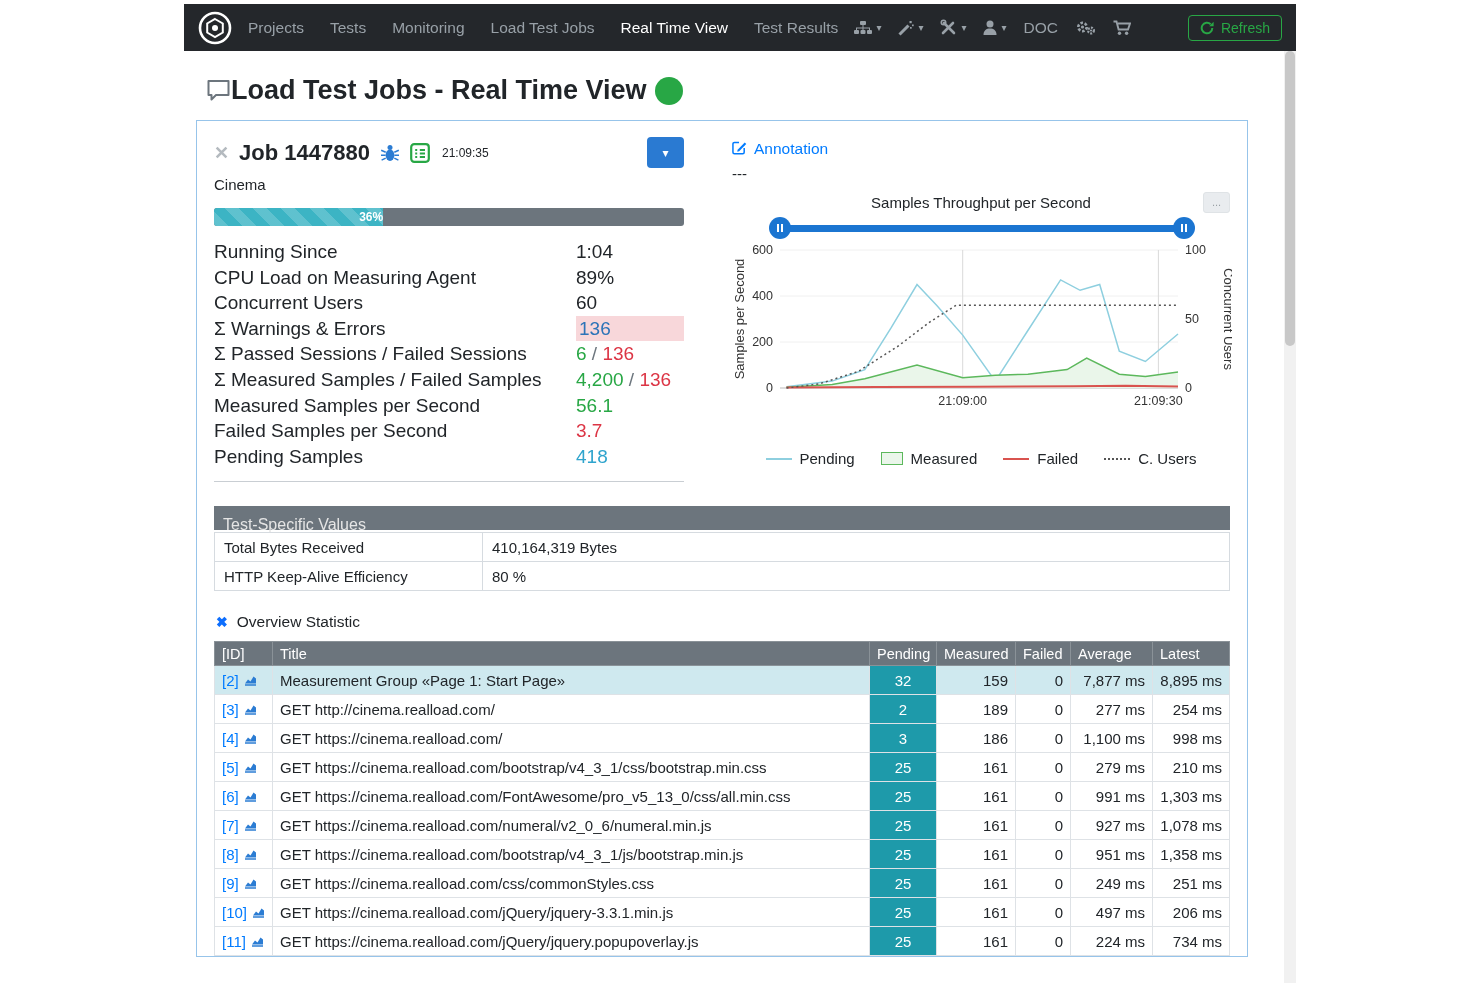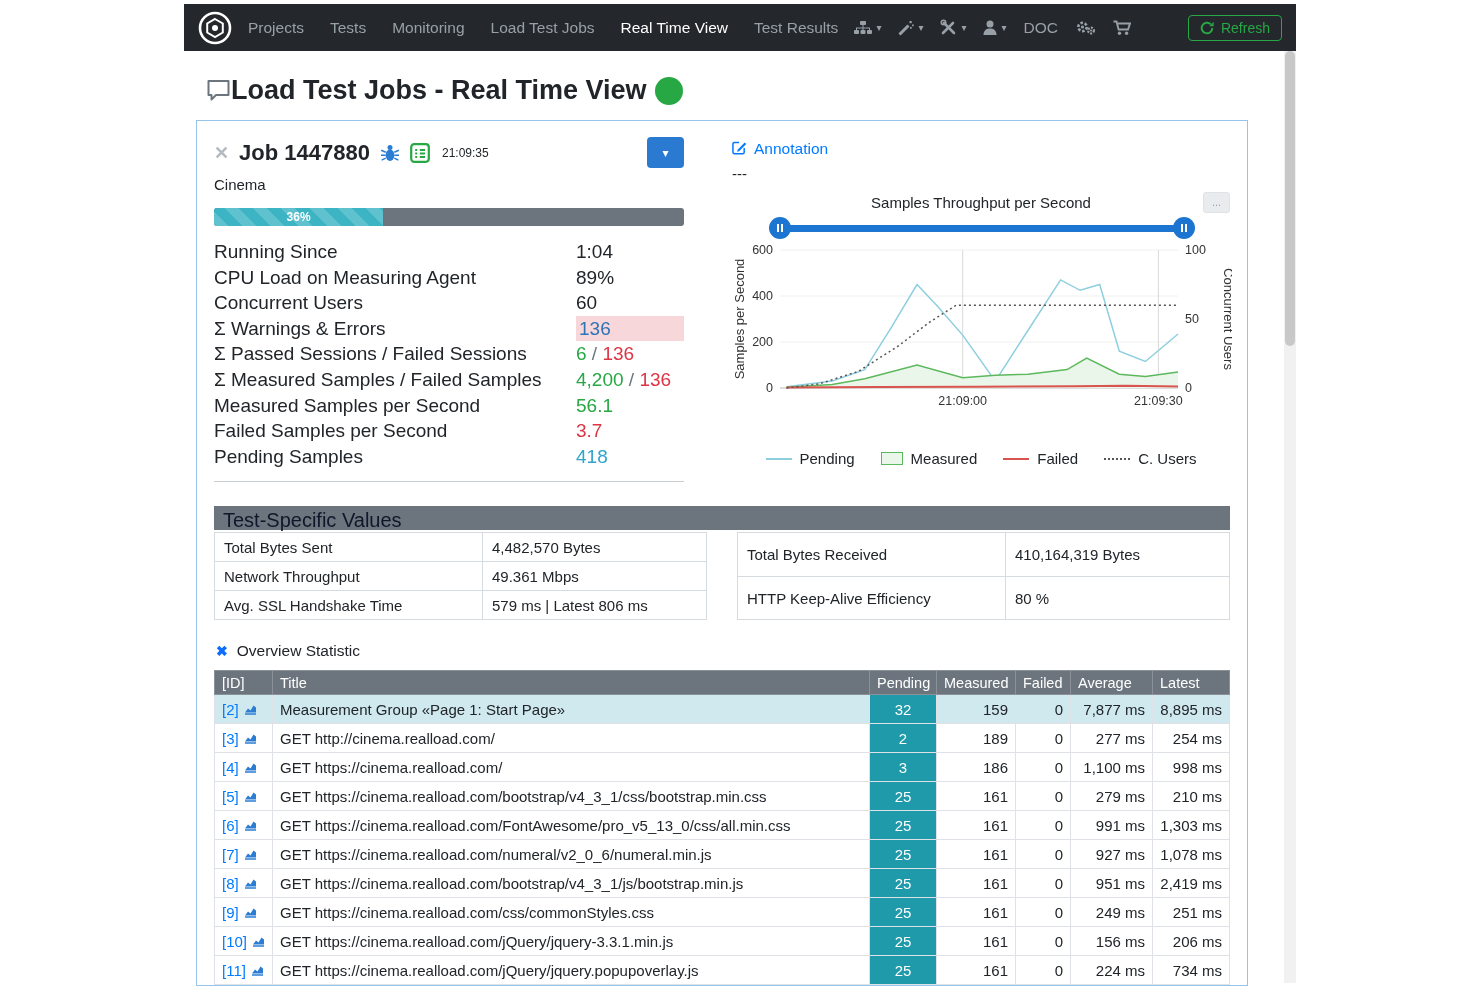--- a/index.html
+++ b/index.html
@@ -225,7 +225,7 @@
           </div>
           <div class="job-subtitle">Cinema</div>
           <div class="progress">
-            <div class="progress-fill" style="width: 36%;">
+            <div class="progress-fill" style="width: 36%; justify-content: flex-end;">
               <span>36%</span>
             </div>
           </div>

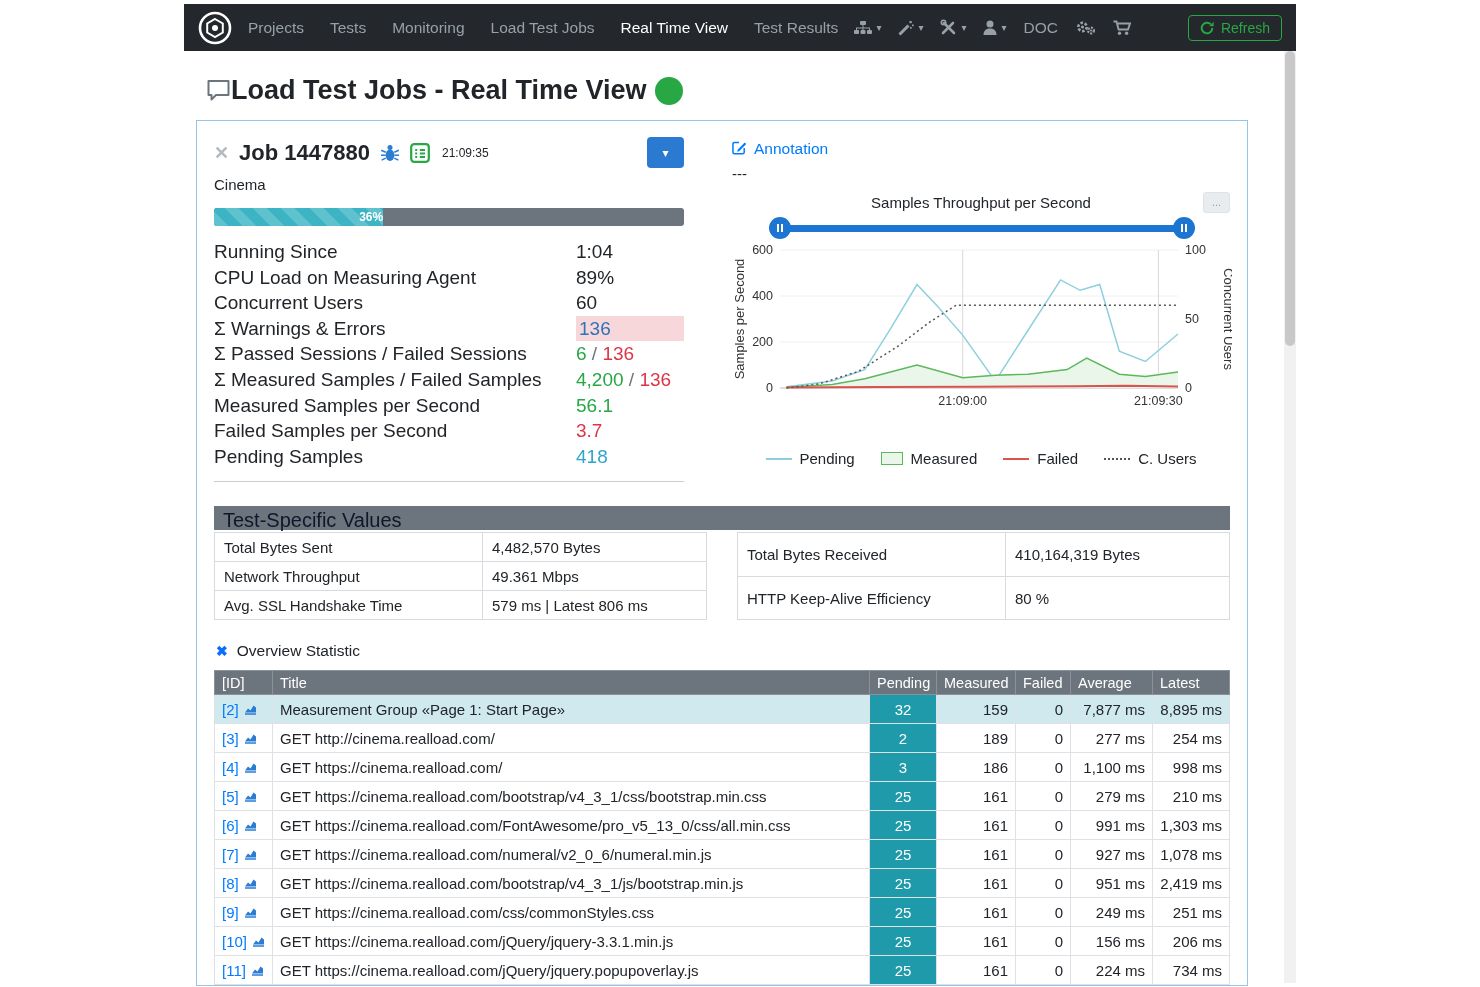--- a/index.html
+++ b/index.html
@@ -82,8 +82,8 @@
   .swatch.box{width:22px;height:13px;border:1.5px solid}
 
   
-  .section-header{margin-top:24px;margin-bottom:2px;background:#6c757d;color:#0f172a;font-size:20px;
-       padding:3px 9px;height:24px}
+  .section-header{margin-top:24px;margin-bottom:2px;background:#6c757d;color:#e5e5e5;font-size:16px;
+       padding:10px 9px;height:24px}
   .ts-tables{display:flex;gap:30px}
   .ts-table{border-collapse:collapse;flex:1}
   .ts-table td{border:1px solid #d6dbe0;padding:4px 9px;font-size:15px;height:29px}

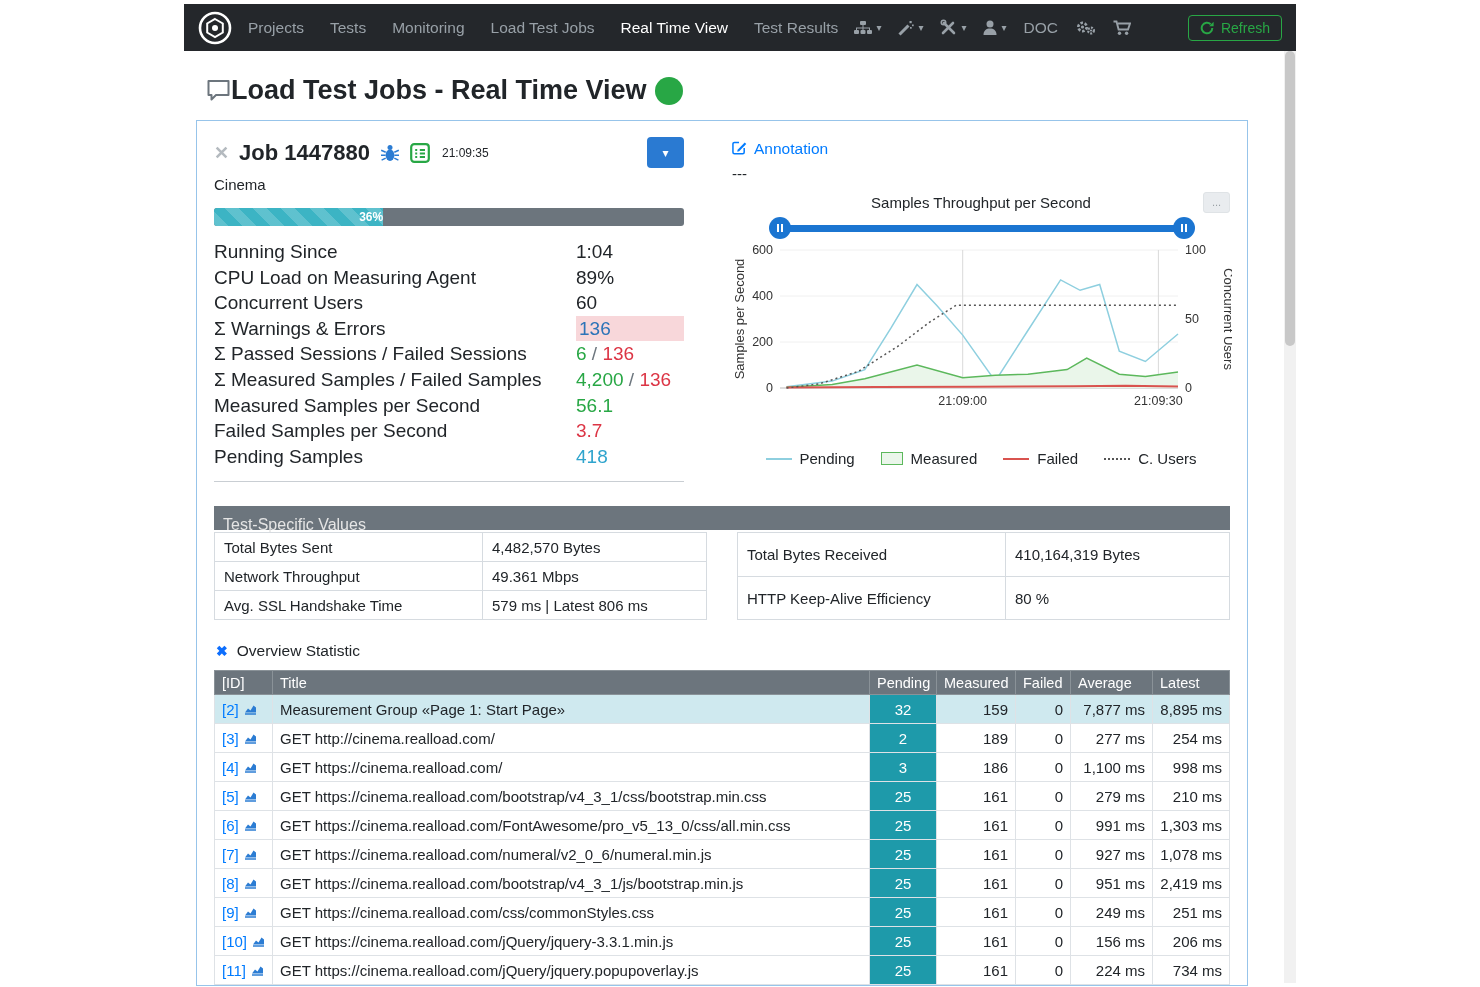--- a/index.html
+++ b/index.html
@@ -342,22 +342,6 @@
       <div class="section-header">Test-Specific Values</div>
       <div class="ts-tables">
         <table class="ts-table">
-            <tbody id="ts-left">
-              <tr>
-                <td class="lab">Total Bytes Sent</td>
-                <td>4,482,570 Bytes</td>
-              </tr>
-              <tr>
-                <td class="lab">Network Throughput</td>
-                <td>49.361 Mbps</td>
-              </tr>
-              <tr>
-                <td class="lab">Avg. SSL Handshake Time</td>
-                <td>579 ms | Latest 806 ms</td>
-              </tr>
-            </tbody>
-          </table>
-        <table class="ts-table">
             <tbody id="ts-right">
               <tr>
                 <td class="lab">Total Bytes Received</td>

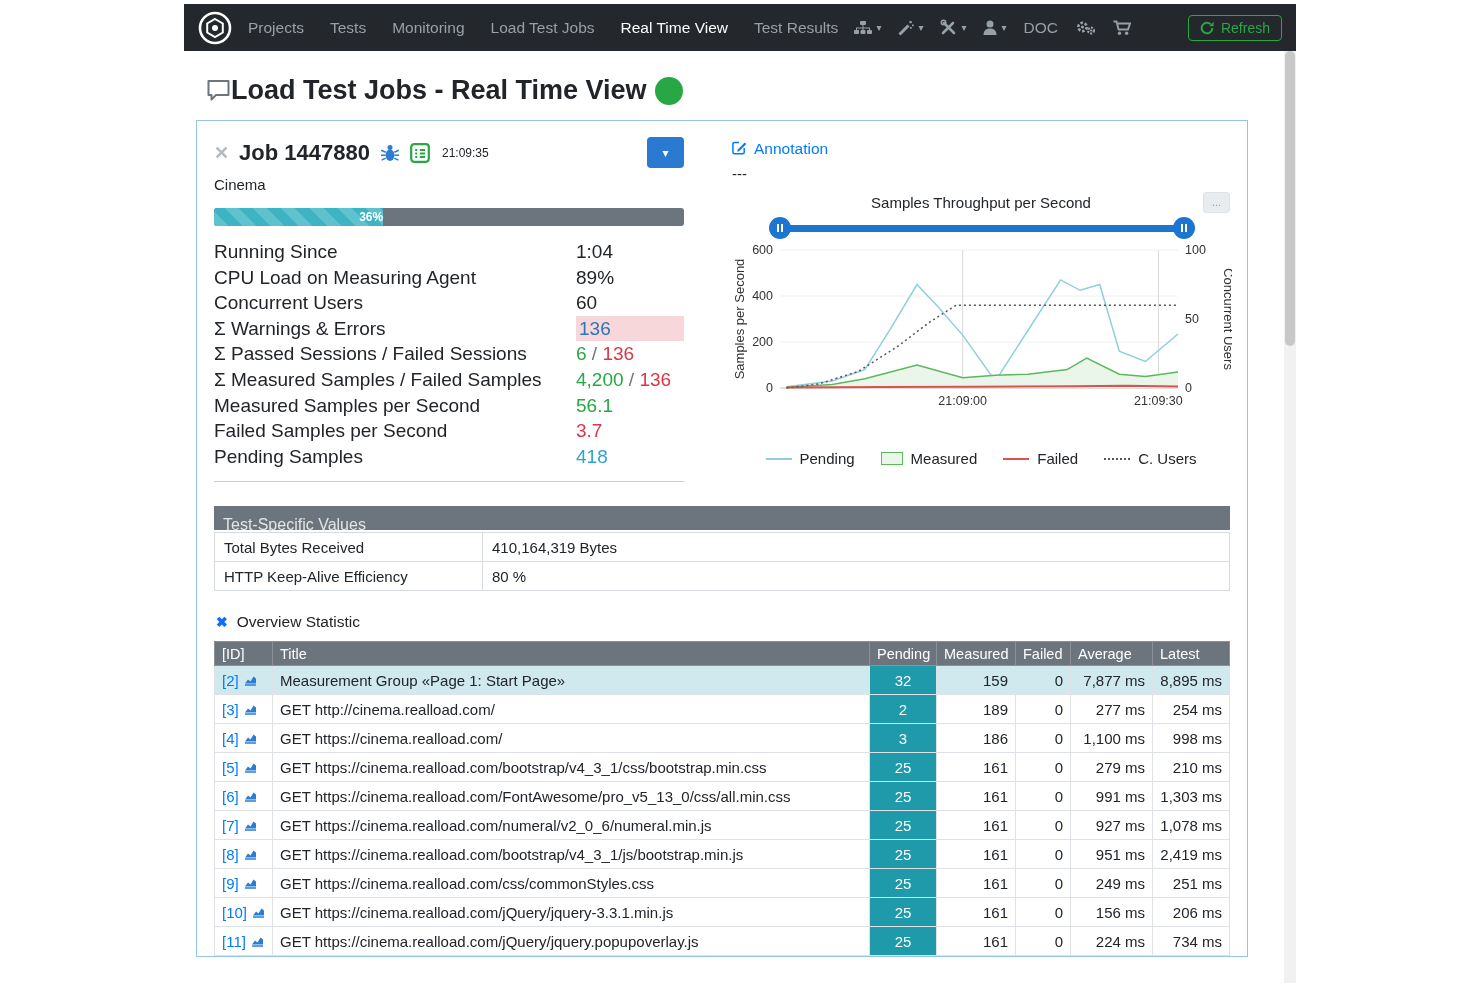--- a/index.html
+++ b/index.html
@@ -463,7 +463,7 @@
               <td class="c-num">161</td>
               <td class="c-num">0</td>
               <td class="c-num">951 ms</td>
-              <td class="c-num">2,419 ms</td>
+              <td class="c-num">1,358 ms</td>
             </tr>
             <tr>
               <td><a class="id-link">[9]</a><span class="row-chart-icon"><svg width="13" height="12" viewBox="0 0 13 12">

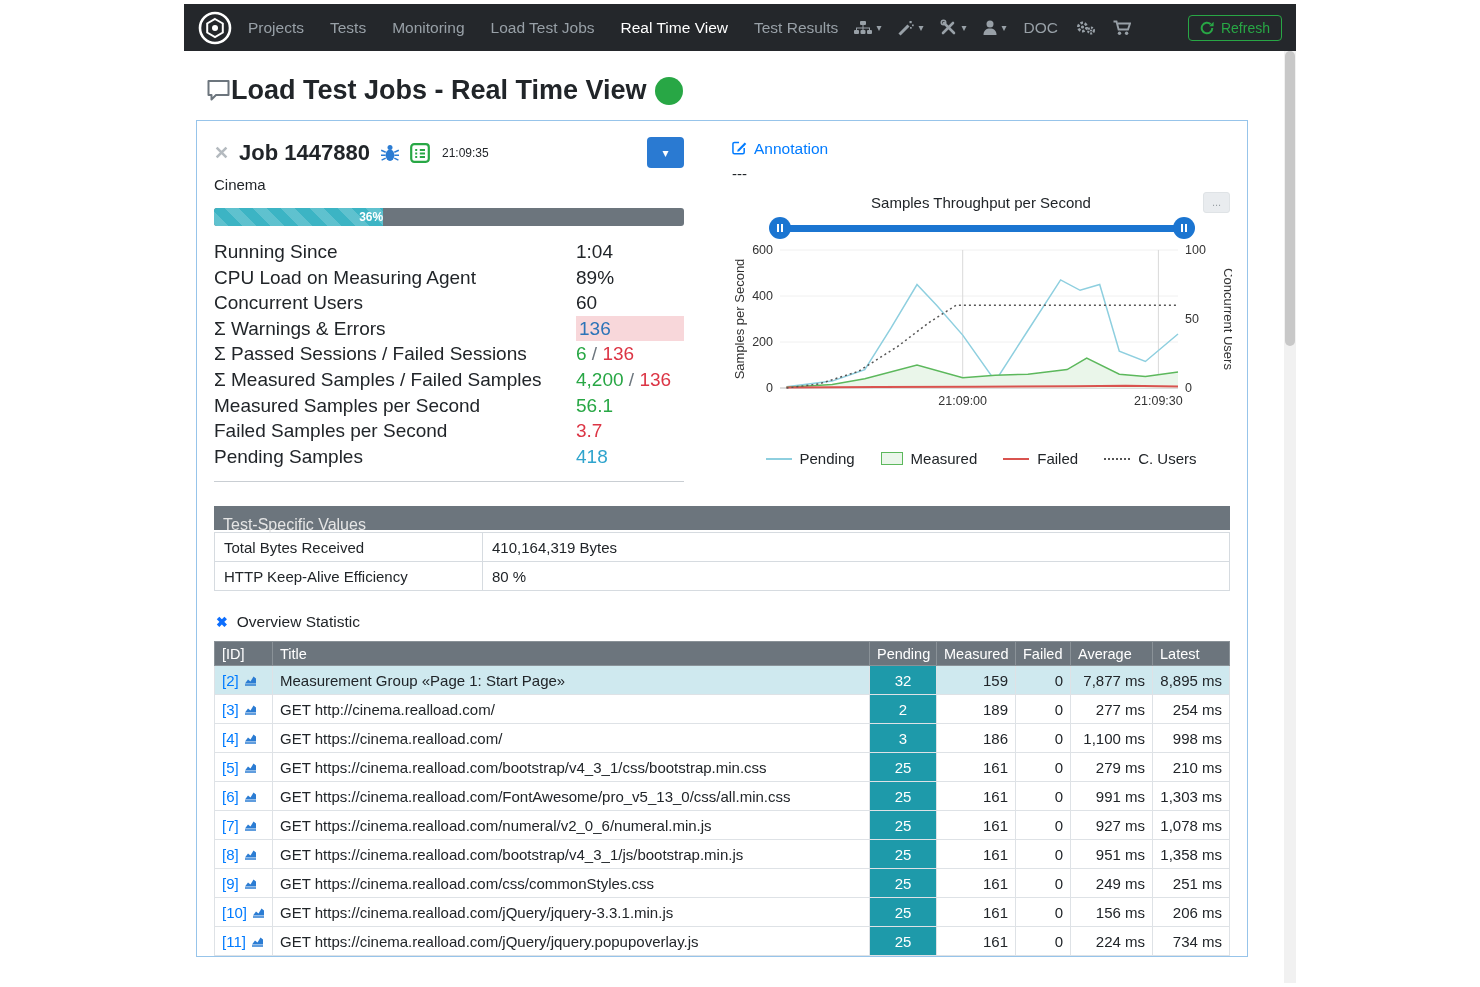--- a/index.html
+++ b/index.html
@@ -486,7 +486,7 @@
               <td class="cell-pending">25</td>
               <td class="c-num">161</td>
               <td class="c-num">0</td>
-              <td class="c-num">156 ms</td>
+              <td class="c-num">497 ms</td>
               <td class="c-num">206 ms</td>
             </tr>
             <tr>

